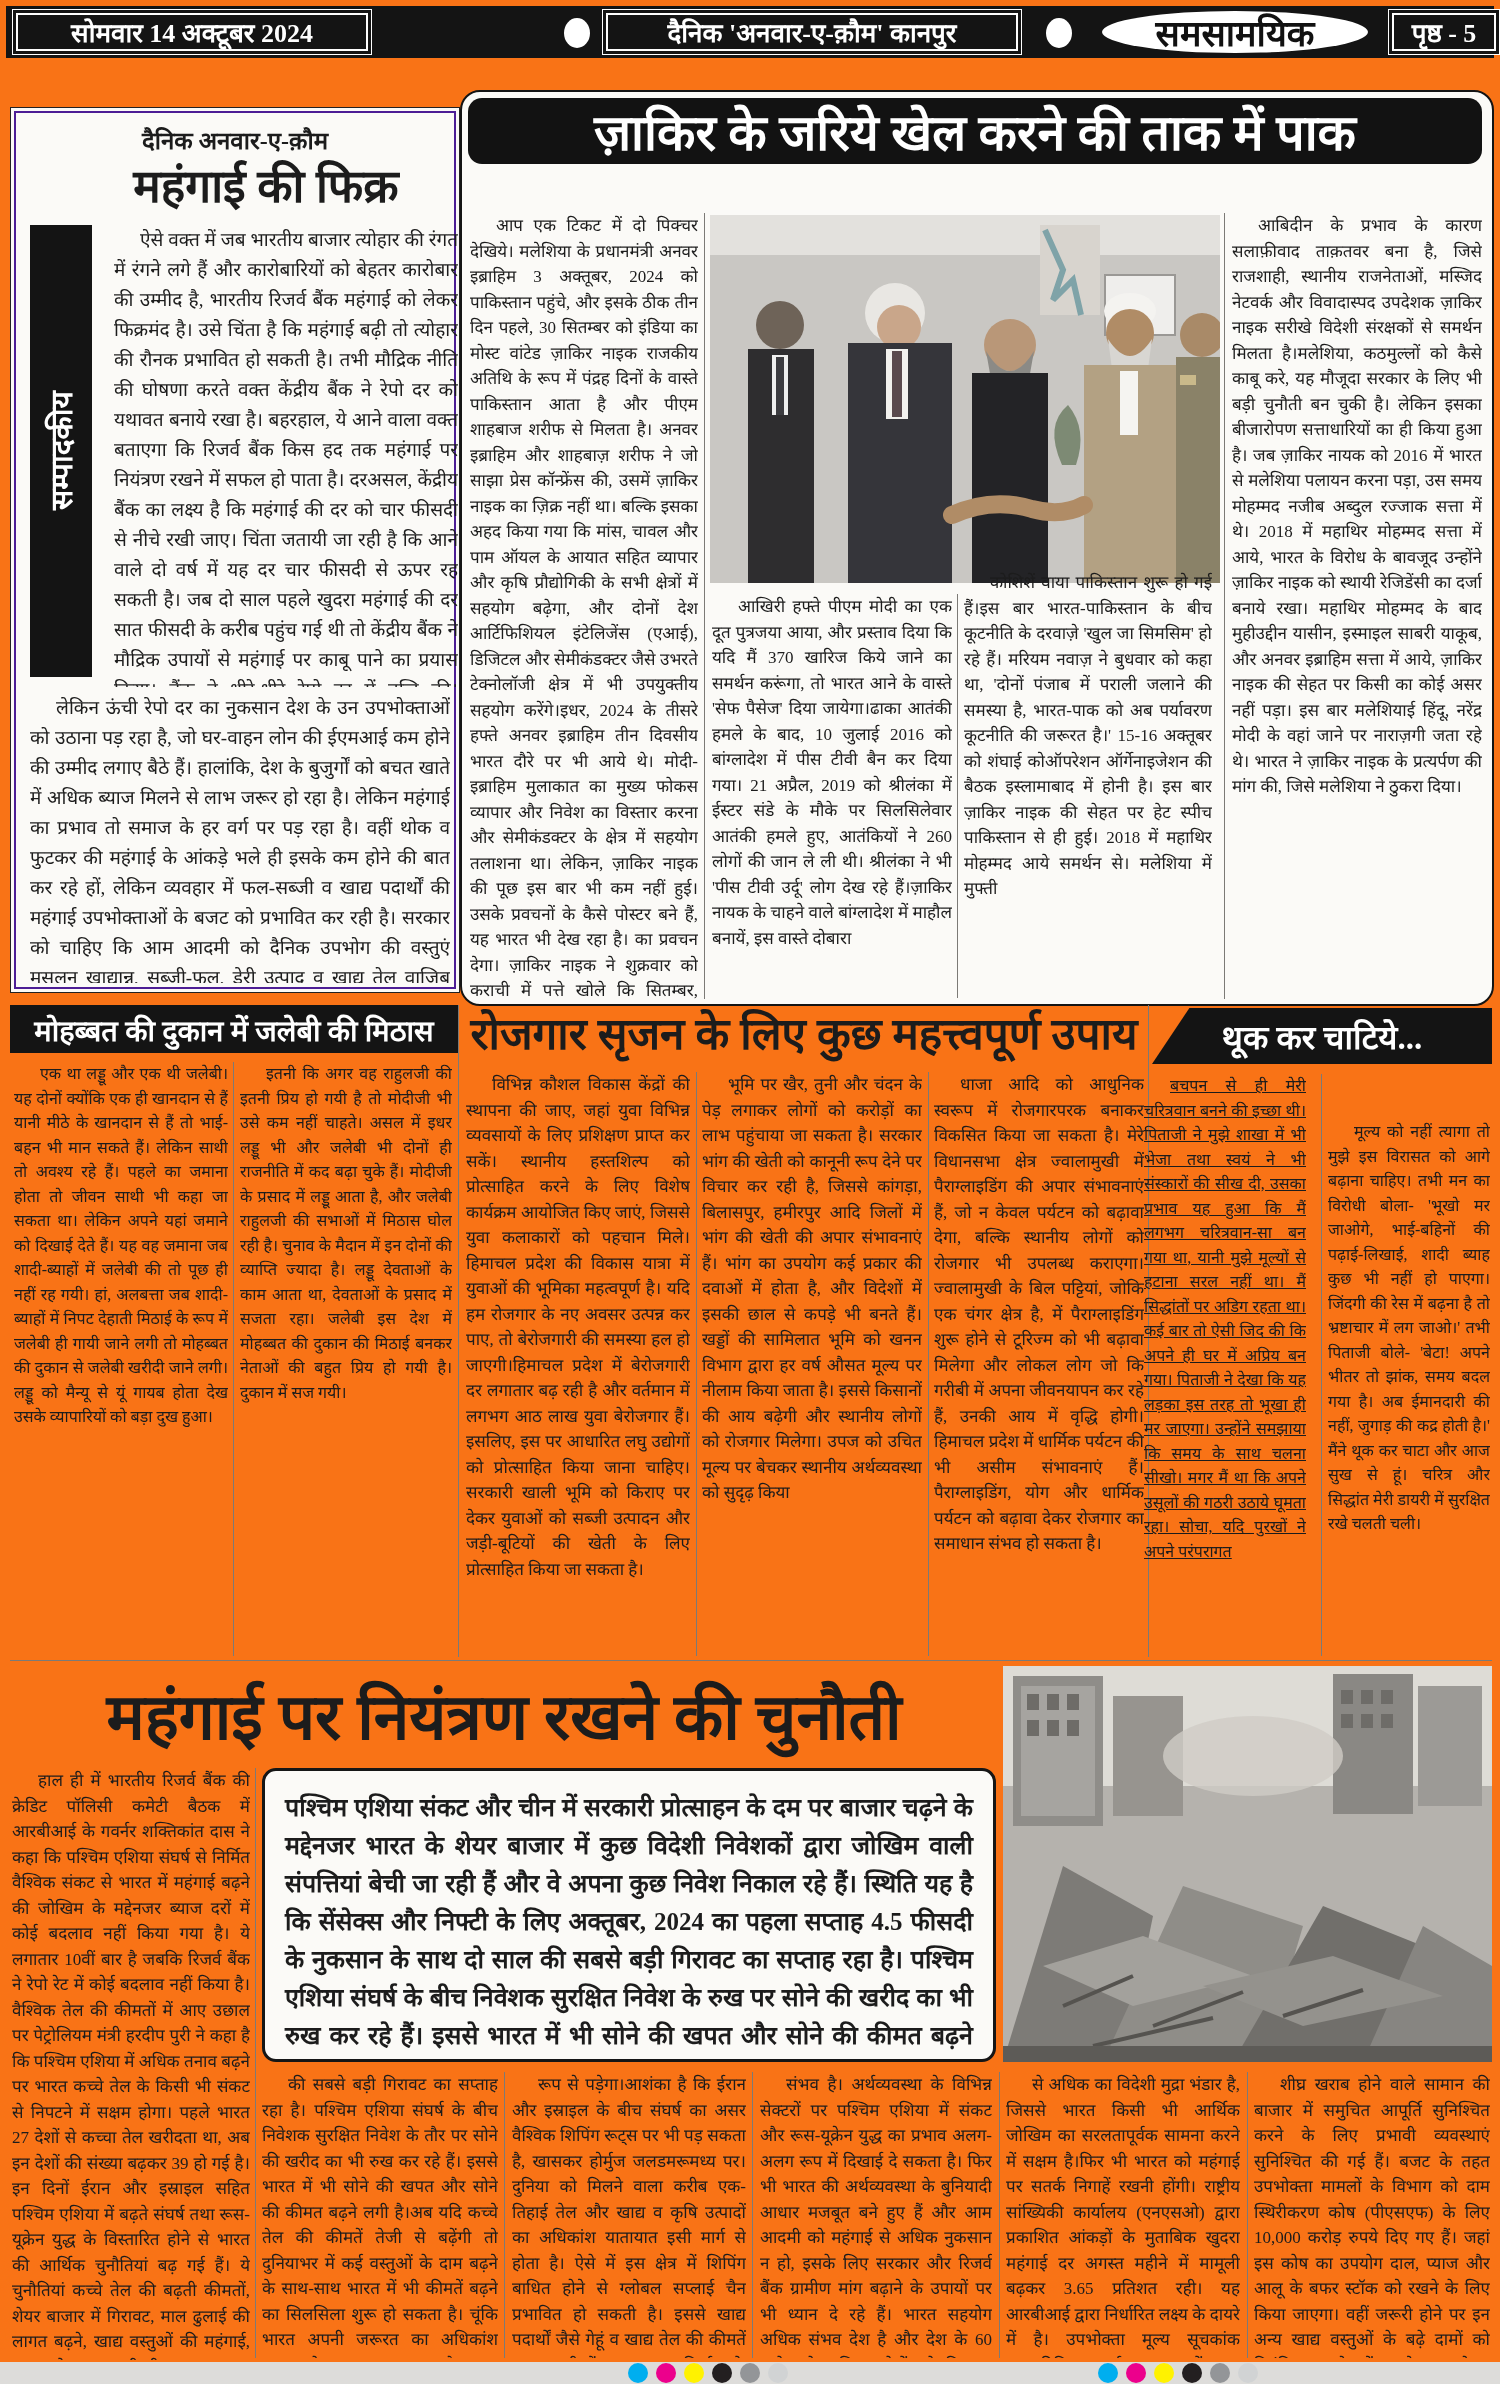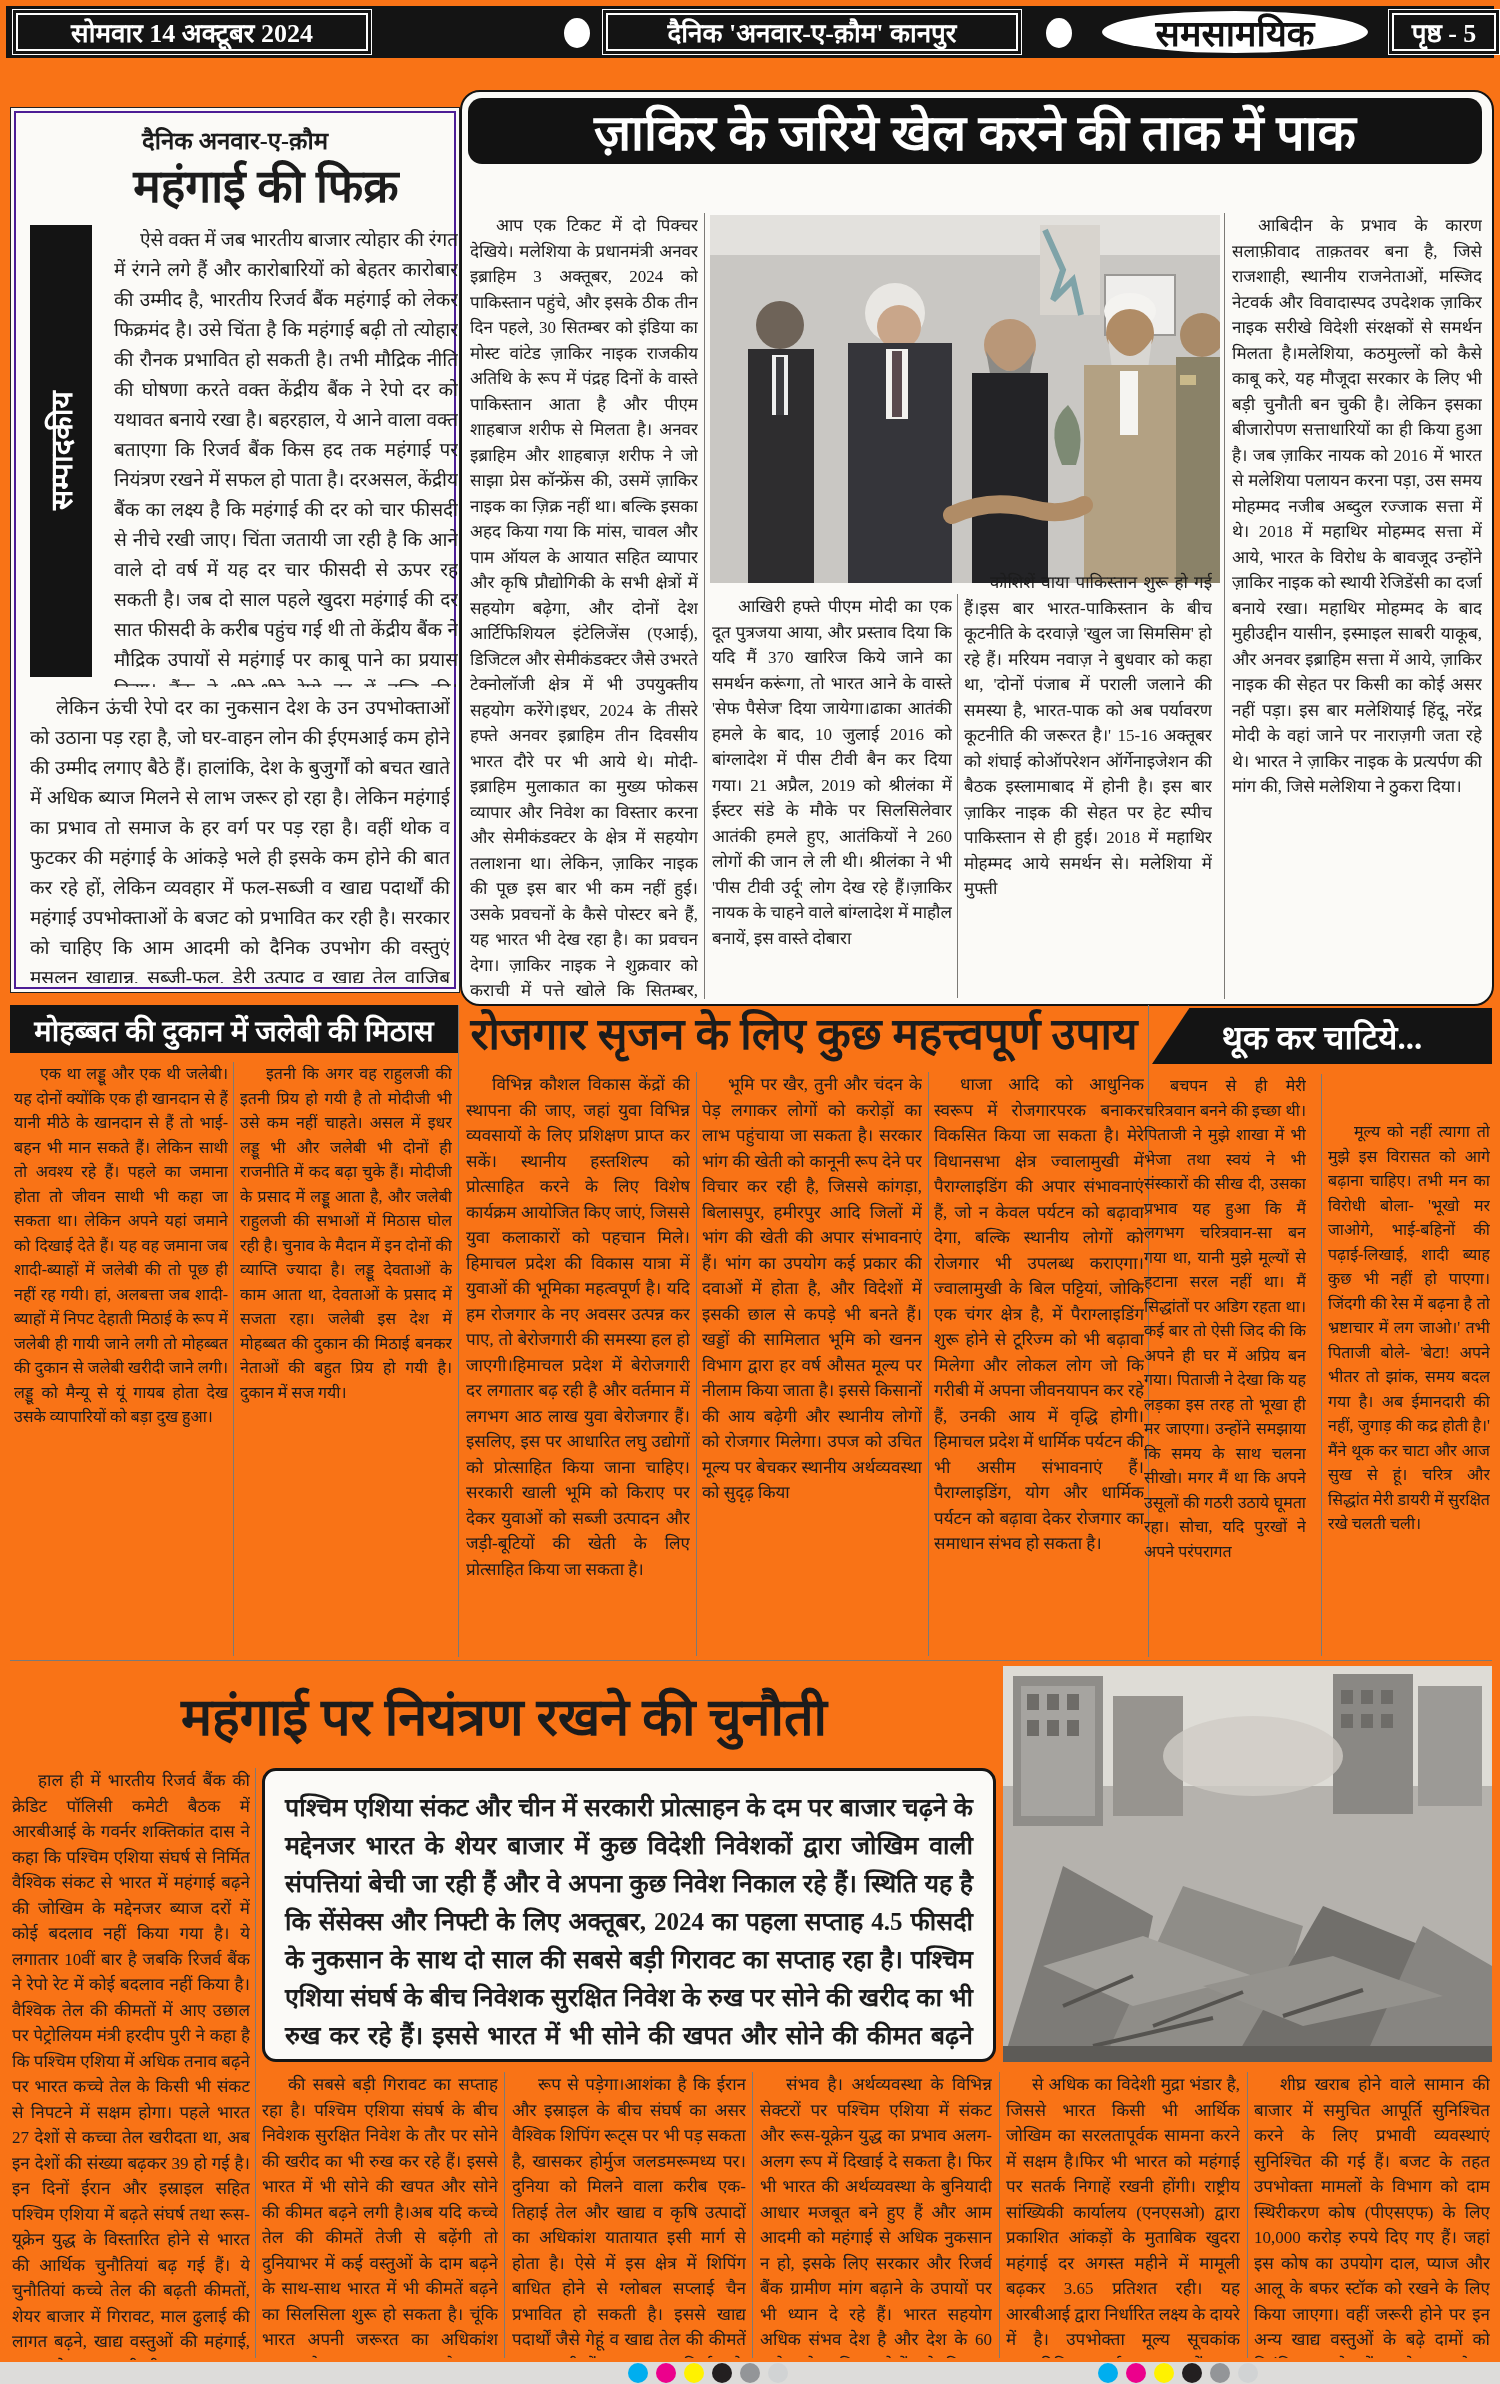--- a/index.html
+++ b/index.html
@@ -175,7 +175,7 @@
   <div class="thook-bar">
     <span>थूक कर चाटिये...</span>
   </div>
-  <div class="col body16" style="left:1144px;top:1074px;width:162px;height:582px;">
+  <div class="col body16" style="left:1144px;top:1074px;width:162px;height:582px;text-decoration:underline;">
       <p>बचपन से ही मेरी चरित्रवान बनने की इच्छा थी। पिताजी ने मुझे शाखा में भी भेजा तथा स्वयं ने भी संस्कारों की सीख दी, उसका प्रभाव यह हुआ कि मैं लगभग चरित्रवान-सा बन गया था, यानी मुझे मूल्यों से हटाना सरल नहीं था। मैं सिद्धांतों पर अडिग रहता था। कई बार तो ऐसी जिद की कि अपने ही घर में अप्रिय बन गया। पिताजी ने देखा कि यह लड़का इस तरह तो भूखा ही मर जाएगा। उन्होंने समझाया कि समय के साथ चलना सीखो। मगर मैं था कि अपने उसूलों की गठरी उठाये घूमता रहा। सोचा, यदि पुरखों ने अपने परंपरागत</p>
     </div>
   <div class="col body16" style="left:1328px;top:1120px;width:162px;height:582px;">

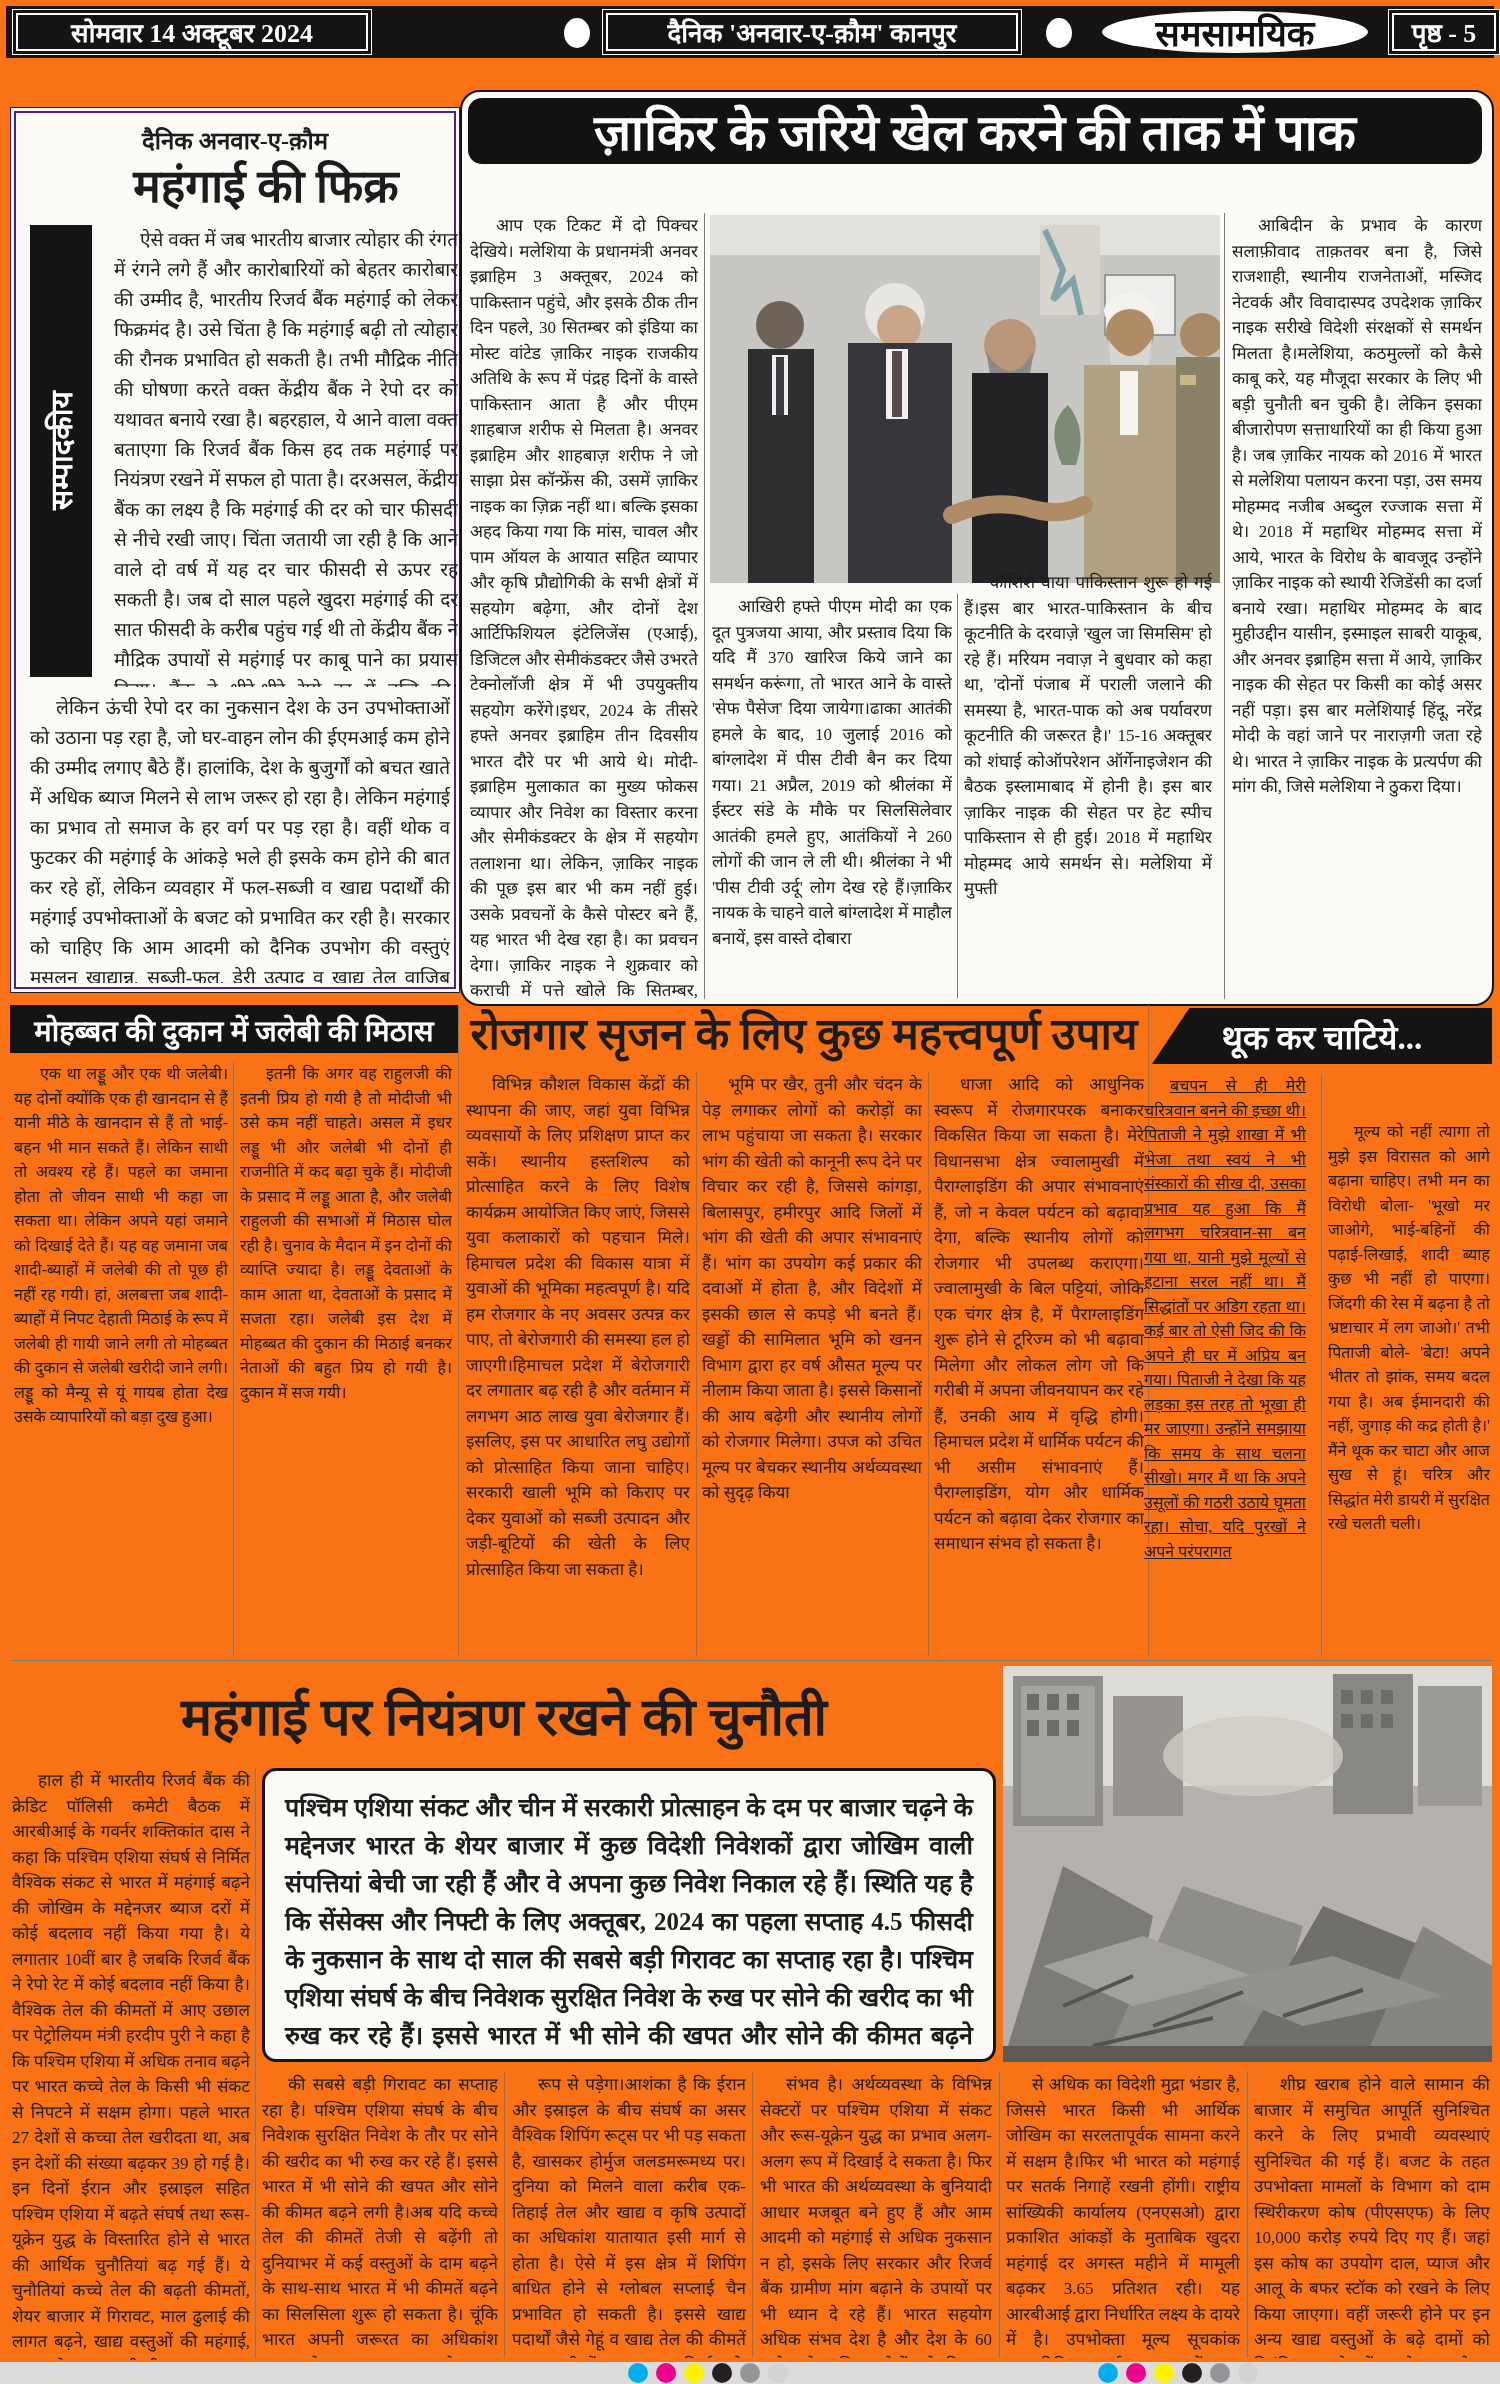--- a/index.html
+++ b/index.html
@@ -50,7 +50,7 @@
              display:flex;align-items:center;justify-content:center;color:#fff;font-size:33px;font-weight:700;}
   
   .meh-head{position:absolute;left:14px;top:1664px;width:980px;height:100px;display:flex;align-items:center;justify-content:center;
-            font-size:52px;font-weight:800;white-space:nowrap;}
+            font-size:64px;font-weight:800;white-space:nowrap;}
   .meh-intro{position:absolute;left:262px;top:1768px;width:688px;height:252px;border:3px solid #161616;border-radius:14px;
              padding:18px 20px;font-size:25px;line-height:38px;font-weight:700;text-align:justify;overflow:hidden;background:#fbfaf7;}
   

